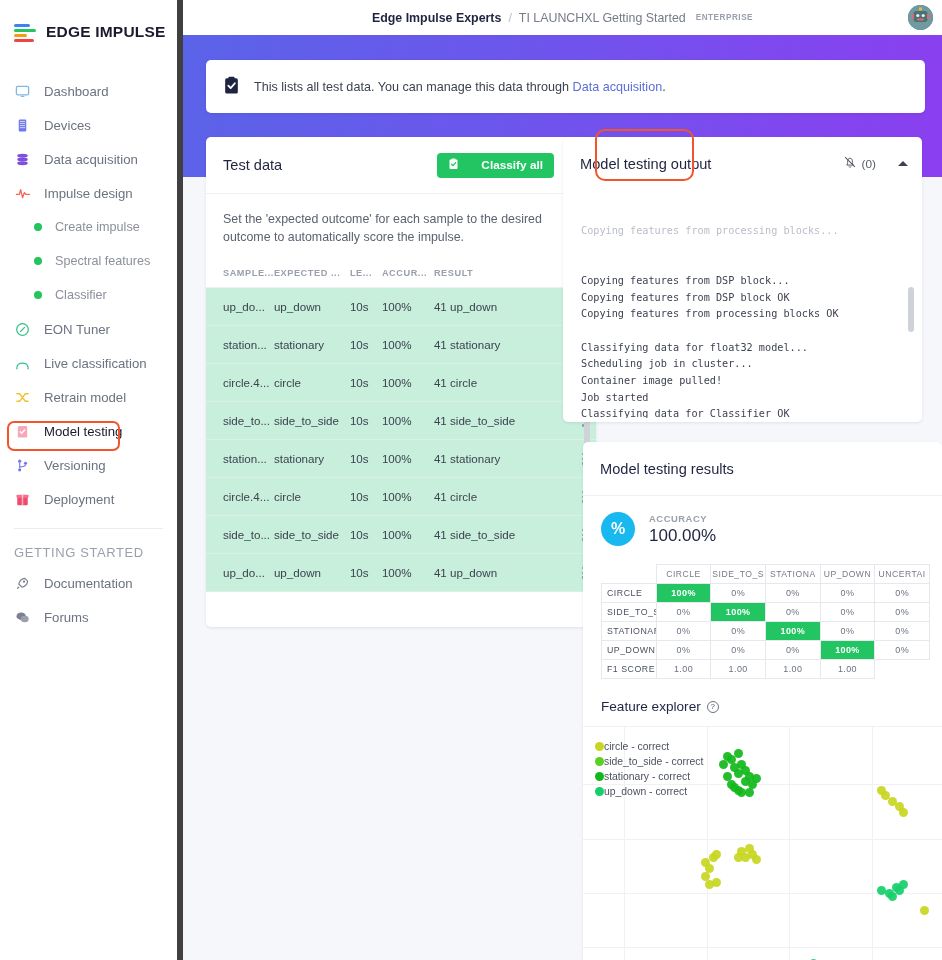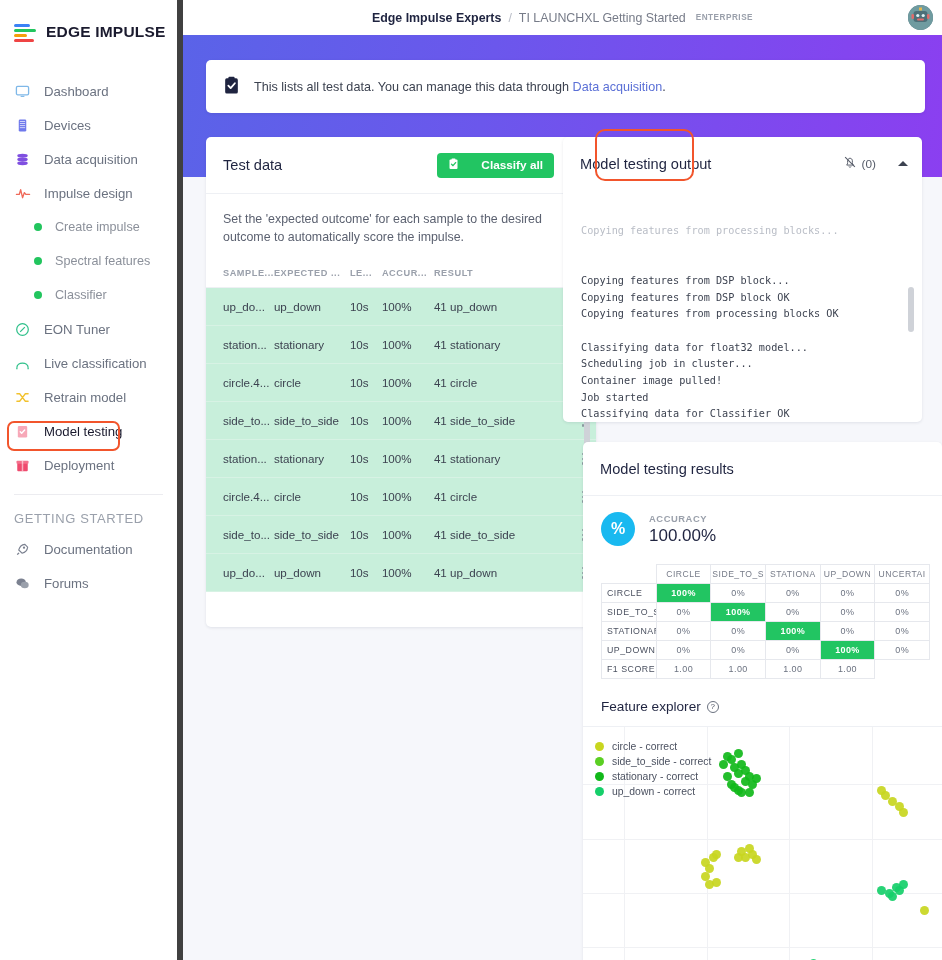--- a/index.html
+++ b/index.html
@@ -287,6 +287,17 @@
             </svg>
         </span>
         <span>Model testing</span>
+      </div>
+      <div class="nav-item">
+        <span class="ico">
+          <svg width="15" height="15" viewBox="0 0 16 16">
+              <circle cx="5" cy="3.4" r="1.7" fill="#6f79ec"></circle>
+              <circle cx="5" cy="12.6" r="1.7" fill="#6f79ec"></circle>
+              <circle cx="11.2" cy="5.6" r="1.7" fill="#6f79ec"></circle>
+              <path d="M5 5v6M5 9.5c4 0 6.2-1 6.2-2.4" fill="none" stroke="#6f79ec" stroke-width="1.2"></path>
+            </svg>
+        </span>
+        <span>Versioning</span>
       </div>
       <div class="nav-item">
         <span class="ico">

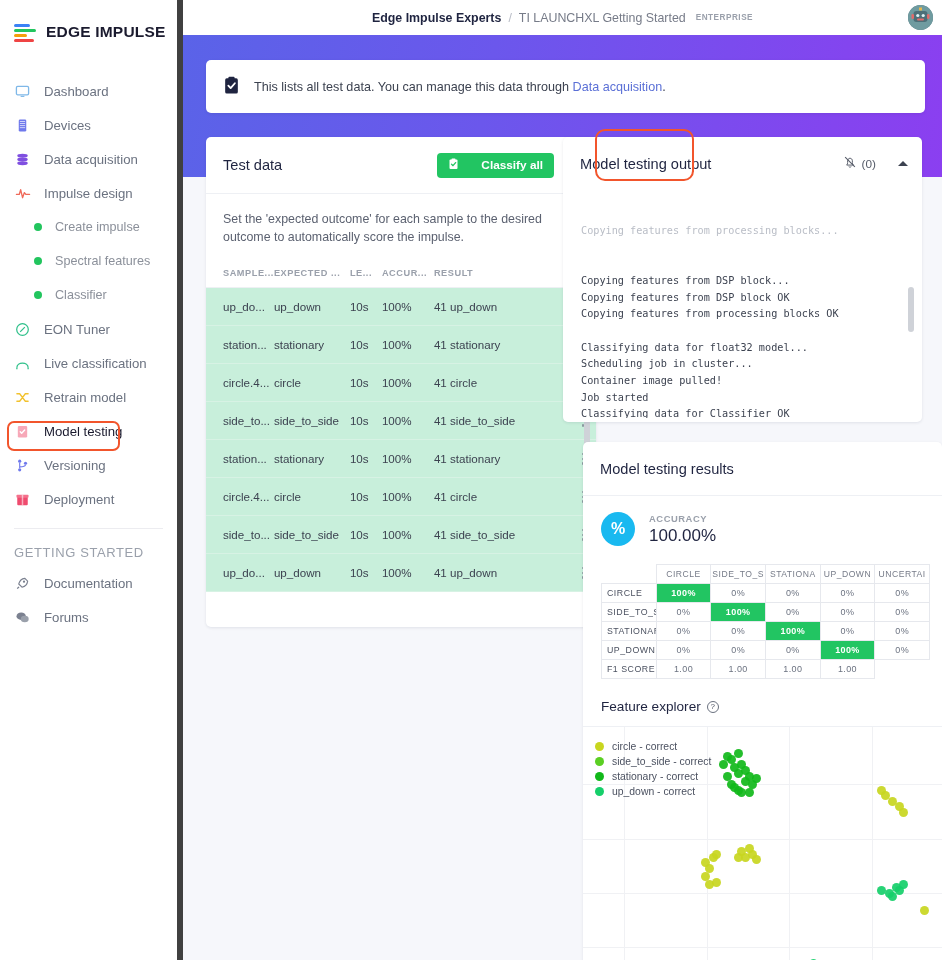--- a/index.html
+++ b/index.html
@@ -178,7 +178,7 @@
   .fe-grid { position:absolute; inset: 0; }
   .fe-grid i { position:absolute; background:#f0f1f4; }
   .fe-legend { position:absolute; left: 12px; top: 14px; z-index:3; }
-  .fe-legend div { display:flex; align-items:center; gap:8px; margin-bottom: 4px; font-size: 10.4px; color:#4b5160; }
+  .fe-legend div { display:flex; align-items:center; margin-bottom: 4px; font-size: 10.4px; color:#4b5160; }
   .fe-legend .sw { width: 9px; height:9px; border-radius:50%; display:block; }
   .pt { position:absolute; width: 9px; height:9px; border-radius:50%; opacity:.92; }
 </style>

